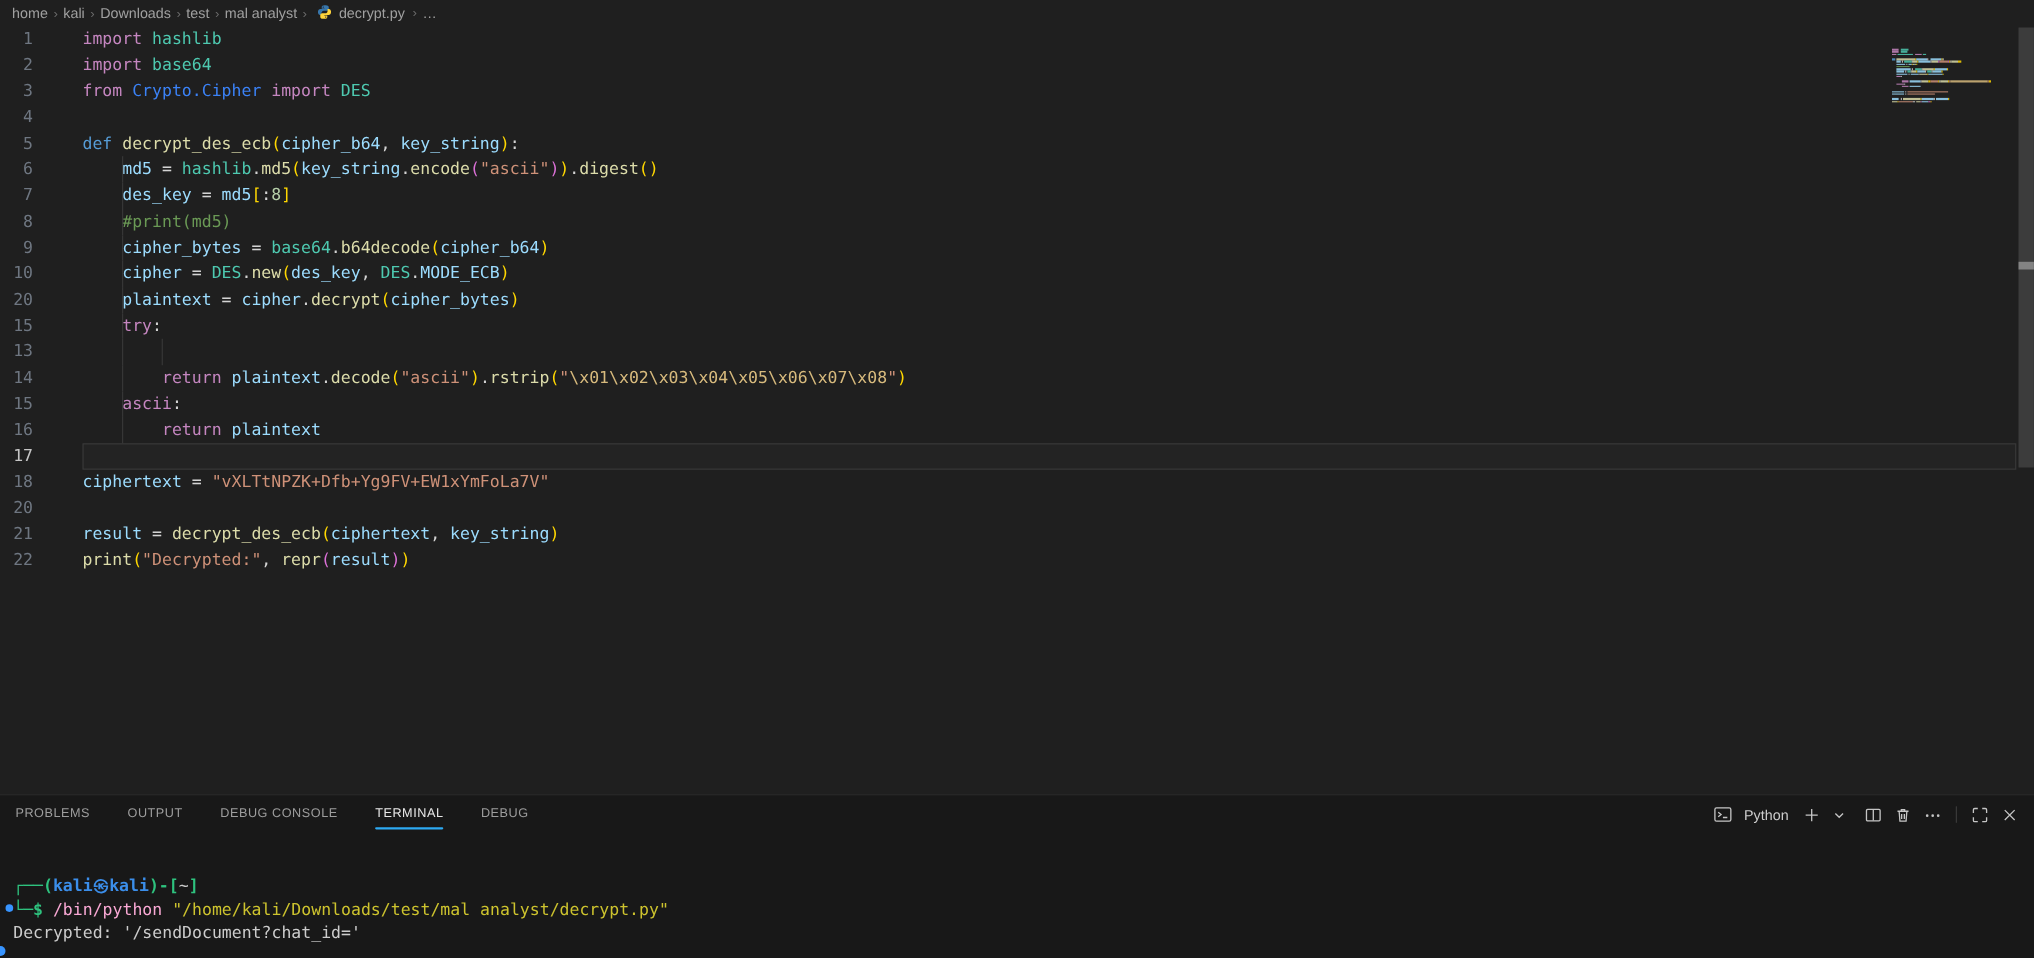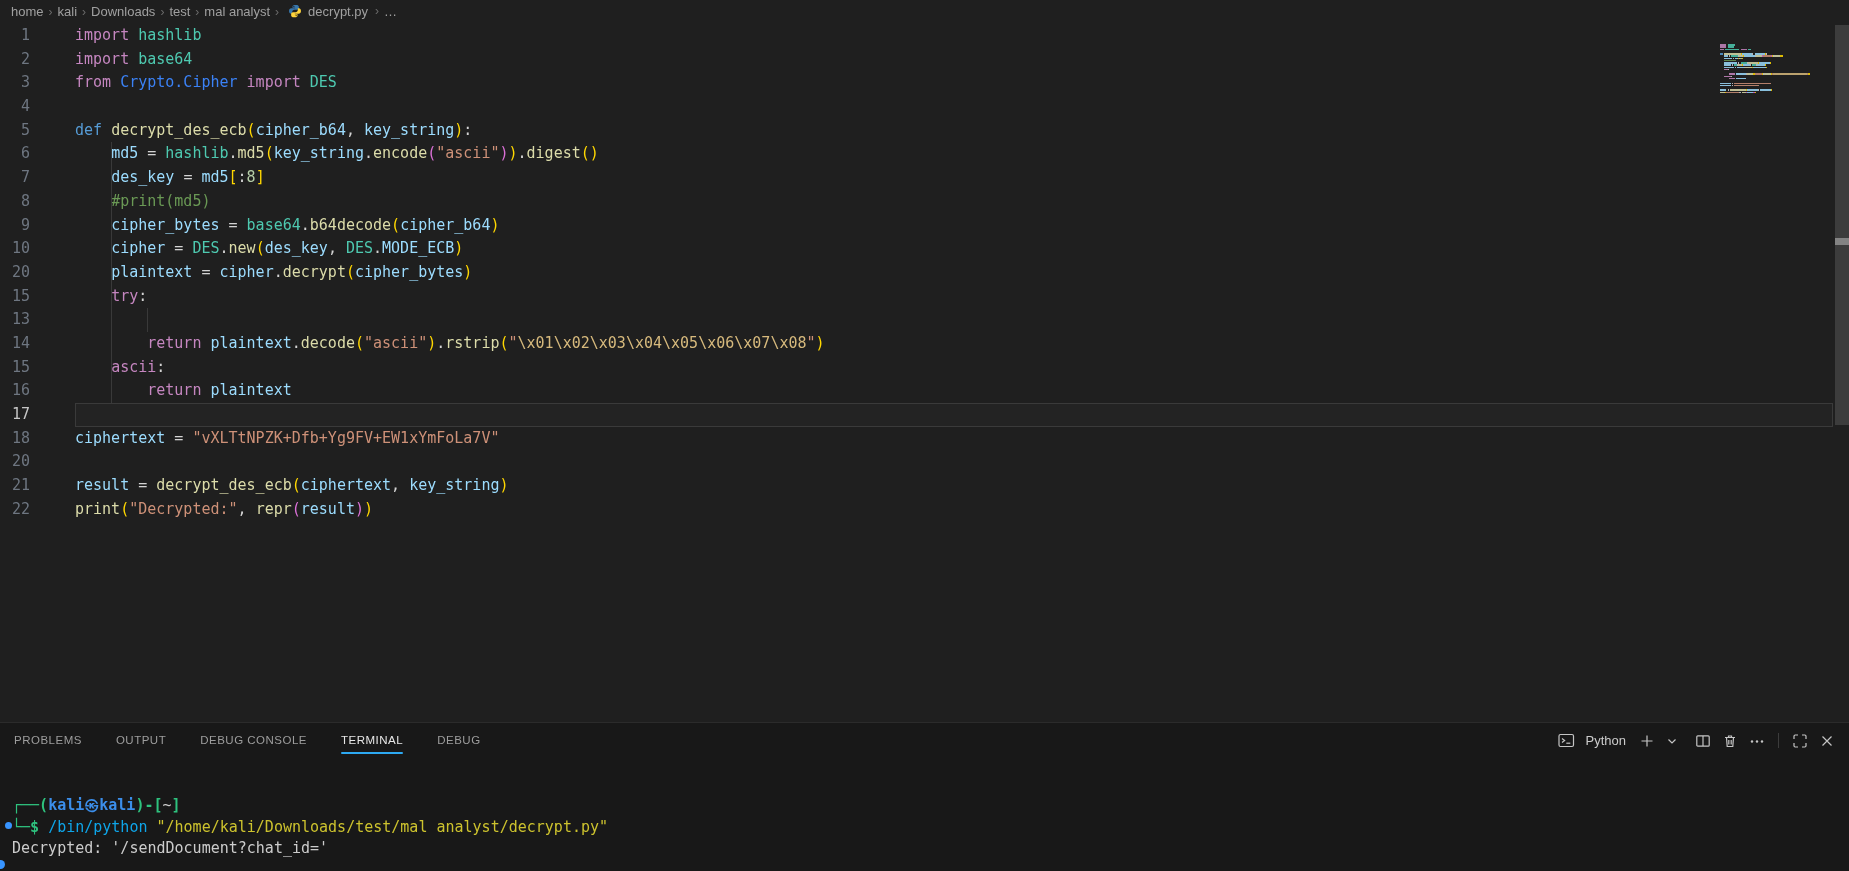--- a/index.html
+++ b/index.html
@@ -265,7 +265,7 @@
     <div class="terminal">
       <div id="term-lines">
           <div class="t-line"><span style="color: rgb(46, 194, 126); font-weight: bold;">┌──(</span><span style="color: rgb(59, 142, 234); font-weight: bold;">kali㉿kali</span><span style="color: rgb(46, 194, 126); font-weight: bold;">)-[</span><span style="color: rgb(204, 204, 204);">~</span><span style="color: rgb(46, 194, 126); font-weight: bold;">]</span></div>
-          <div class="t-line"><span style="color: rgb(46, 194, 126); font-weight: bold;">└─$</span><span style="color: rgb(204, 204, 204);"> </span><span style="color: #0ea5e9;">/bin/python</span><span style="color: rgb(204, 204, 204);"> </span><span style="color: rgb(205, 195, 46);">"/home/kali/Downloads/test/mal analyst/decrypt.py"</span></div>
+          <div class="t-line"><span style="color: rgb(46, 194, 126); font-weight: bold;">└─$</span><span style="color: rgb(204, 204, 204);"> </span><span style="color: #f9a8d4;">/bin/python</span><span style="color: rgb(204, 204, 204);"> </span><span style="color: rgb(205, 195, 46);">"/home/kali/Downloads/test/mal analyst/decrypt.py"</span></div>
           <div class="t-line"><span style="color: rgb(204, 204, 204);">Decrypted: '/sendDocument?chat_id='</span></div>
         </div>
     </div>

